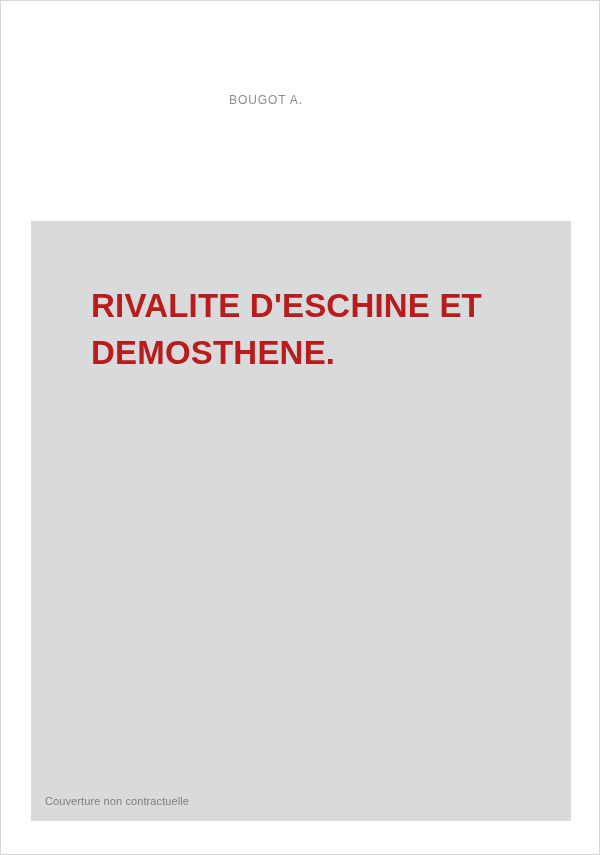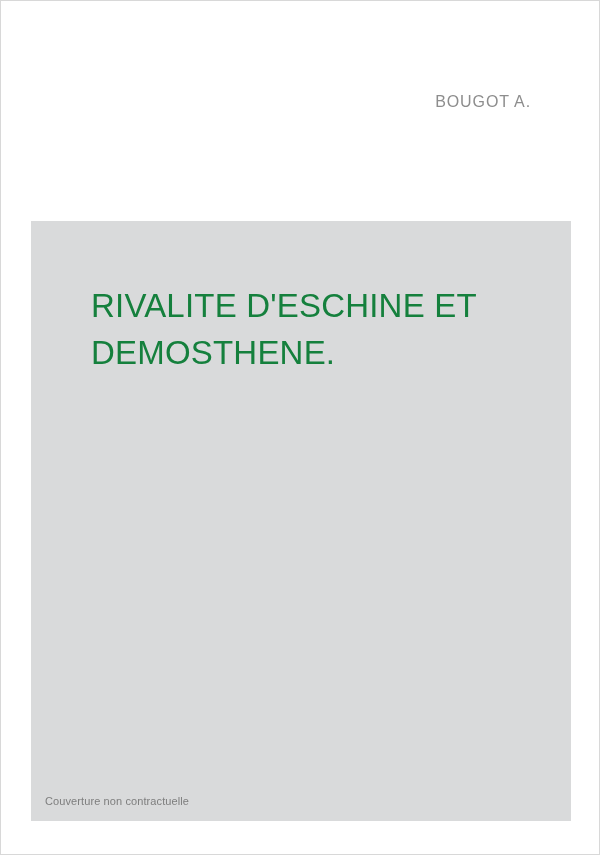--- a/index.html
+++ b/index.html
@@ -24,8 +24,8 @@
     top: 92px;
     left: 0;
     width: 530px;
-    text-align: right;
-    font-size: 16px;
+    text-align: center;
+    font-size: 12px;
     letter-spacing: 0.9px;
     color: #8d8d8d;
     font-weight: 400;

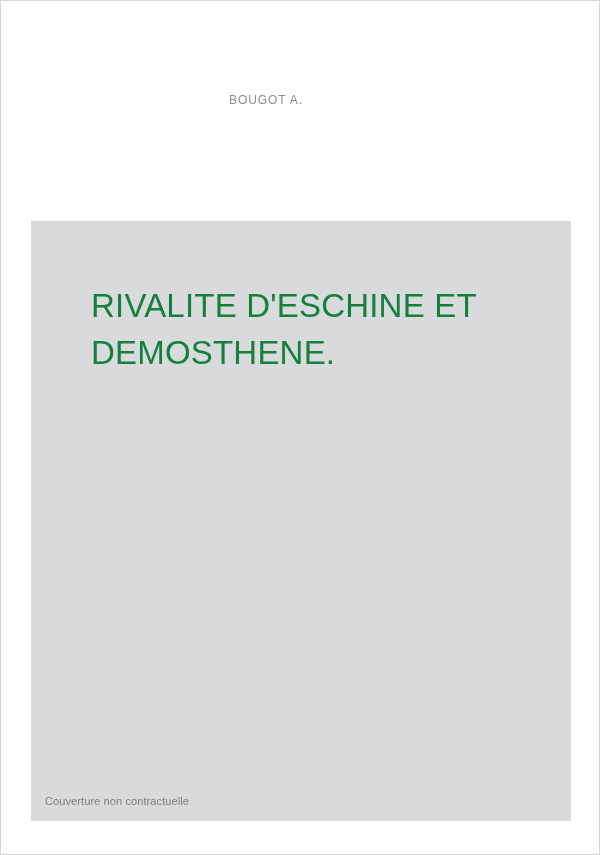--- a/index.html
+++ b/index.html
@@ -45,8 +45,8 @@
     width: 430px;
     font-size: 33px;
     line-height: 1.42;
-    color: #15803d;
-    font-weight: 400;
+    color: #b91c1c;
+    font-weight: 700;
     letter-spacing: 0.2px;
   }
   .disclaimer {

